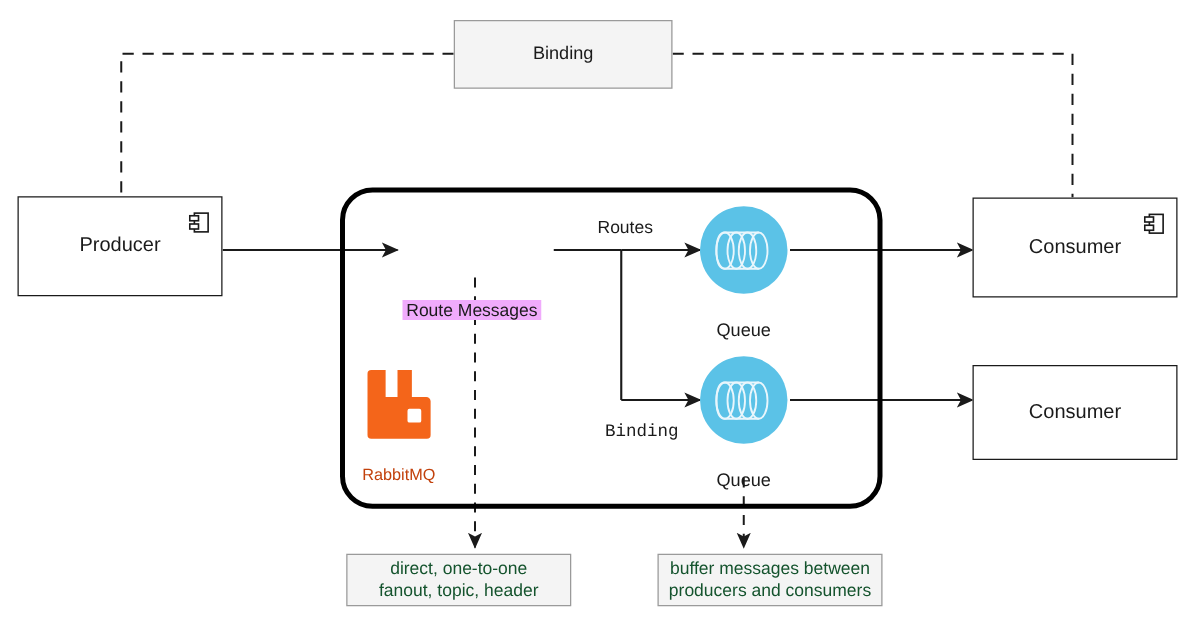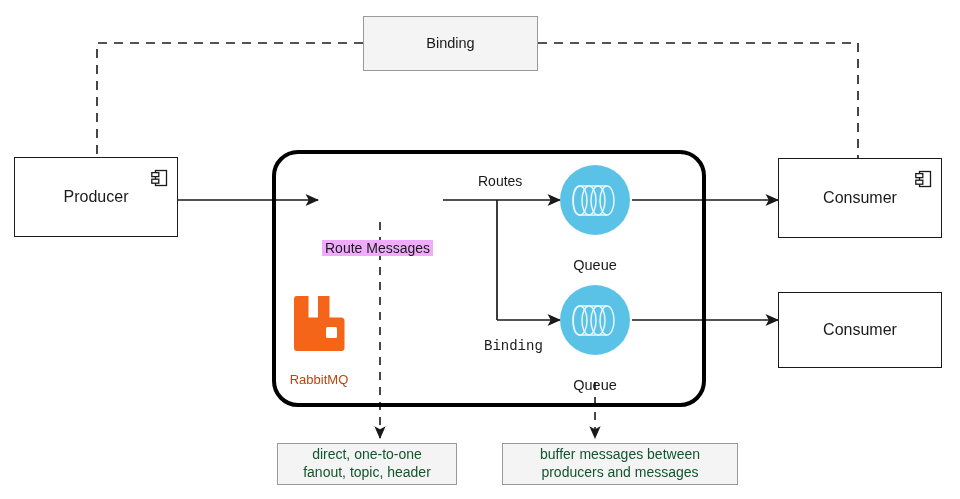--- a/index.html
+++ b/index.html
@@ -247,7 +247,7 @@
     <span class="note-line">fanout, topic, header</span>
   </div>
 
-  <div class="node-box note-box" style="left:502px; top:443px; width:236px; height:42px; flex-direction:column;">
+  <div class="node-box note-box" style="left:526px; top:443px; width:180px; height:42px; flex-direction:column;">
     <span class="note-line">buffer messages between</span>
     <span class="note-line">producers and messages</span>
   </div>

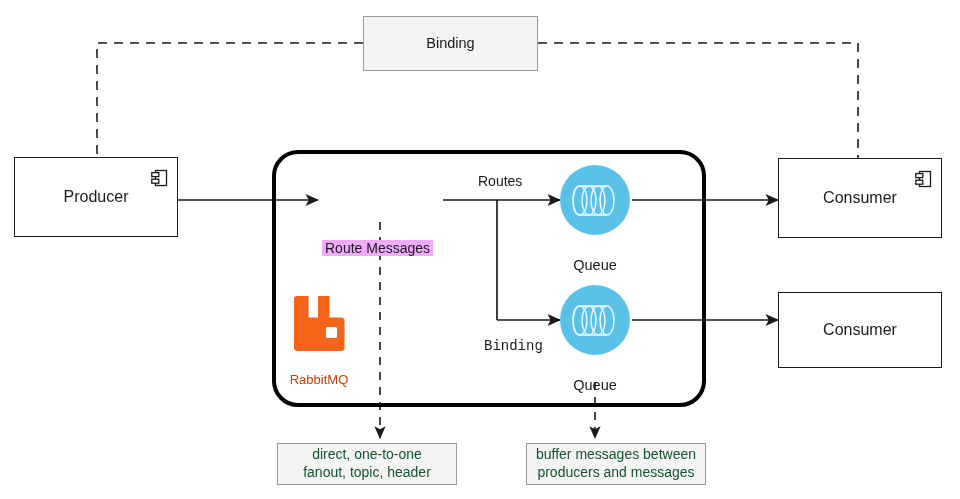--- a/index.html
+++ b/index.html
@@ -249,7 +249,7 @@
 
   <div class="node-box note-box" style="left:526px; top:443px; width:180px; height:42px; flex-direction:column;">
     <span class="note-line">buffer messages between</span>
-    <span class="note-line">producers and messages</span>
+    <span class="note-line">producers and consumers</span>
   </div>
 
 </div>

